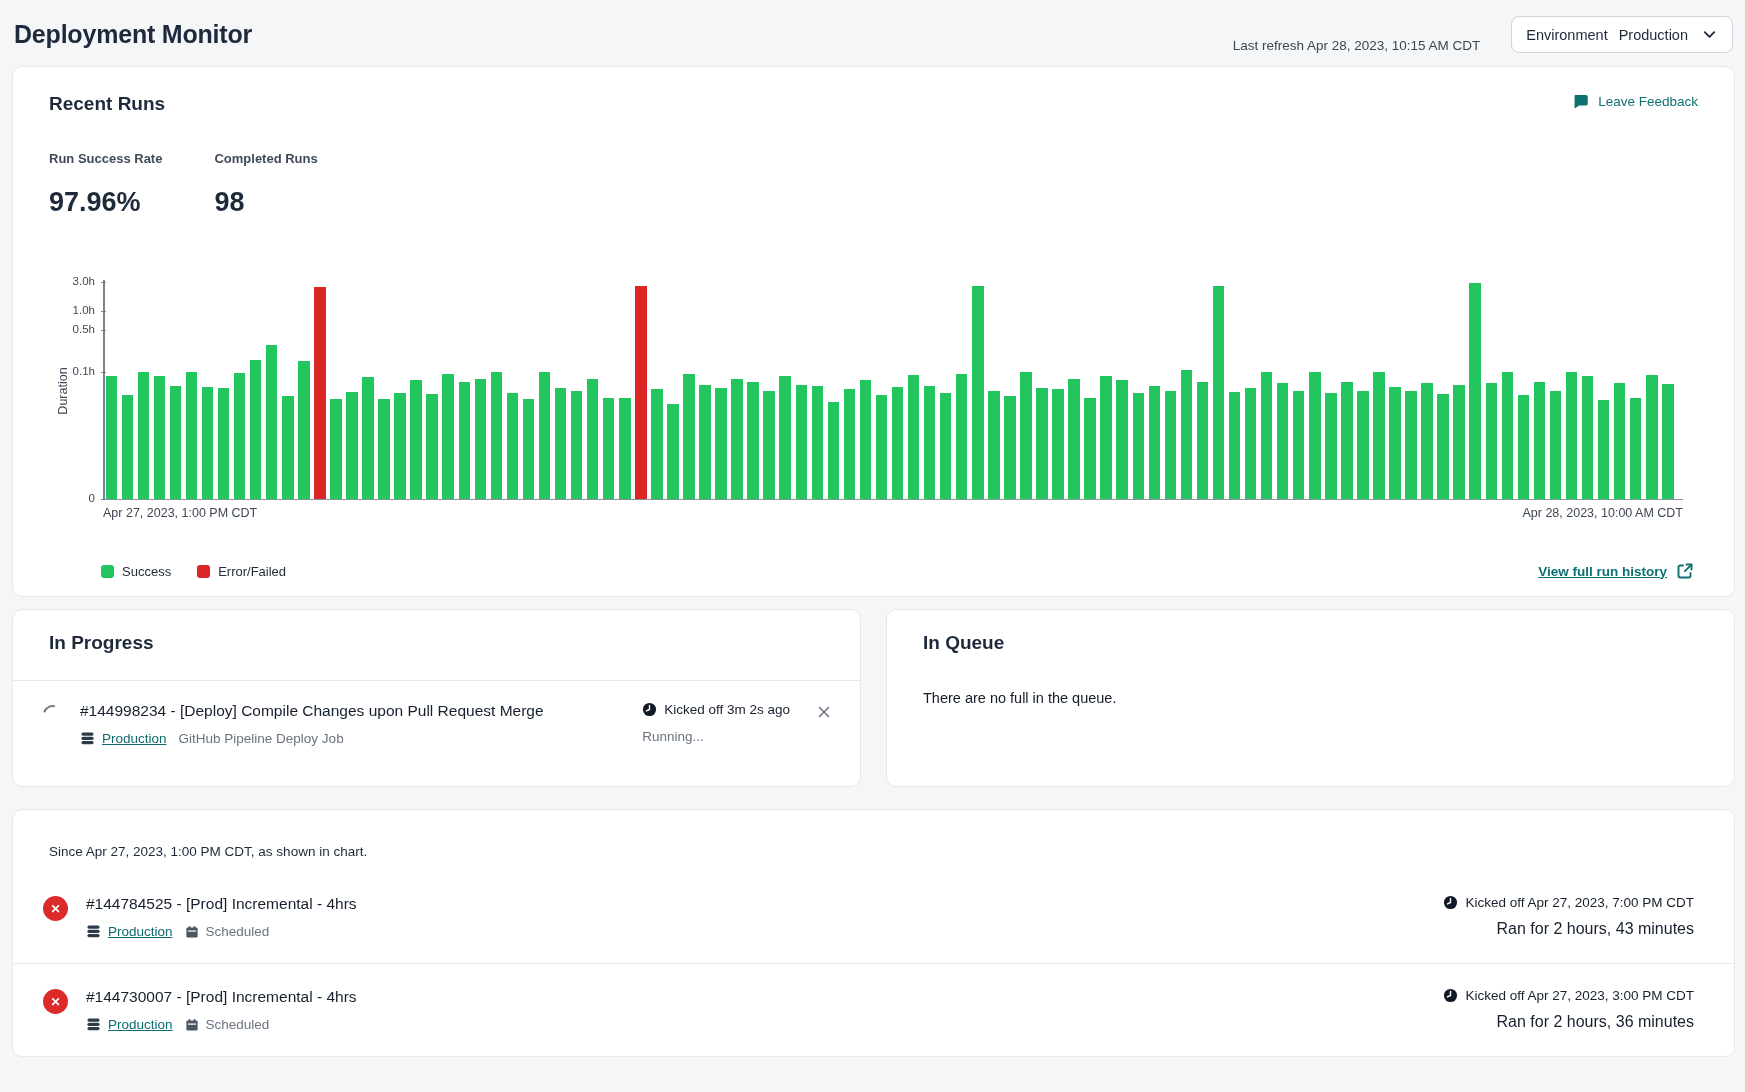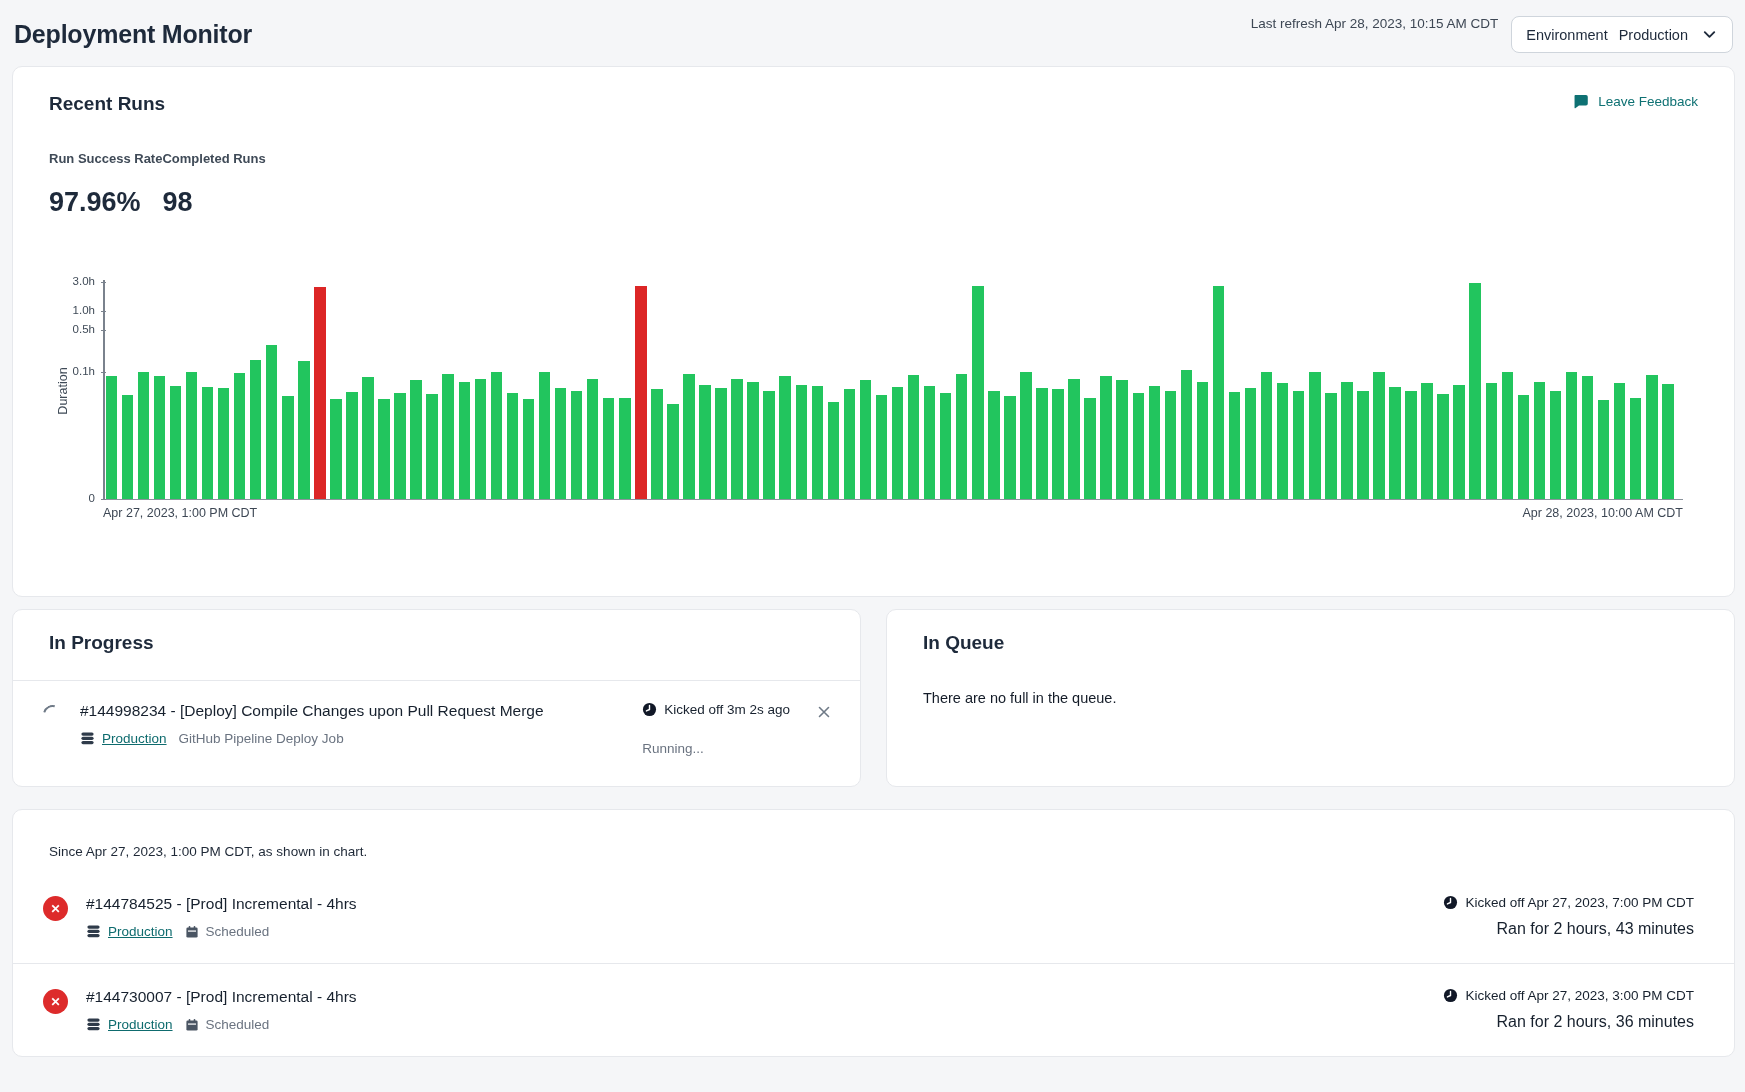--- a/index.html
+++ b/index.html
@@ -14,7 +14,7 @@
   
   .header { display:flex; align-items:center; justify-content:space-between; padding:16px 12px 13px 14px; }
   .page-title { font-size:25px; font-weight:700; letter-spacing:-0.2px; color:#1e2a3b; }
-  .header-right { display:flex; align-items:flex-start; gap:13px; }
+  .header-right { display:flex; align-items:flex-end; gap:31px; }
   .last-refresh { font-size:13.5px; color:#3d4754; }
   .env-select { display:flex; align-items:center; gap:11px; background:#fff; border:1px solid #cfd5dc;
     border-radius:8px; padding:9px 14px; font-size:14.5px; color:#1e2a3b; cursor:pointer; }

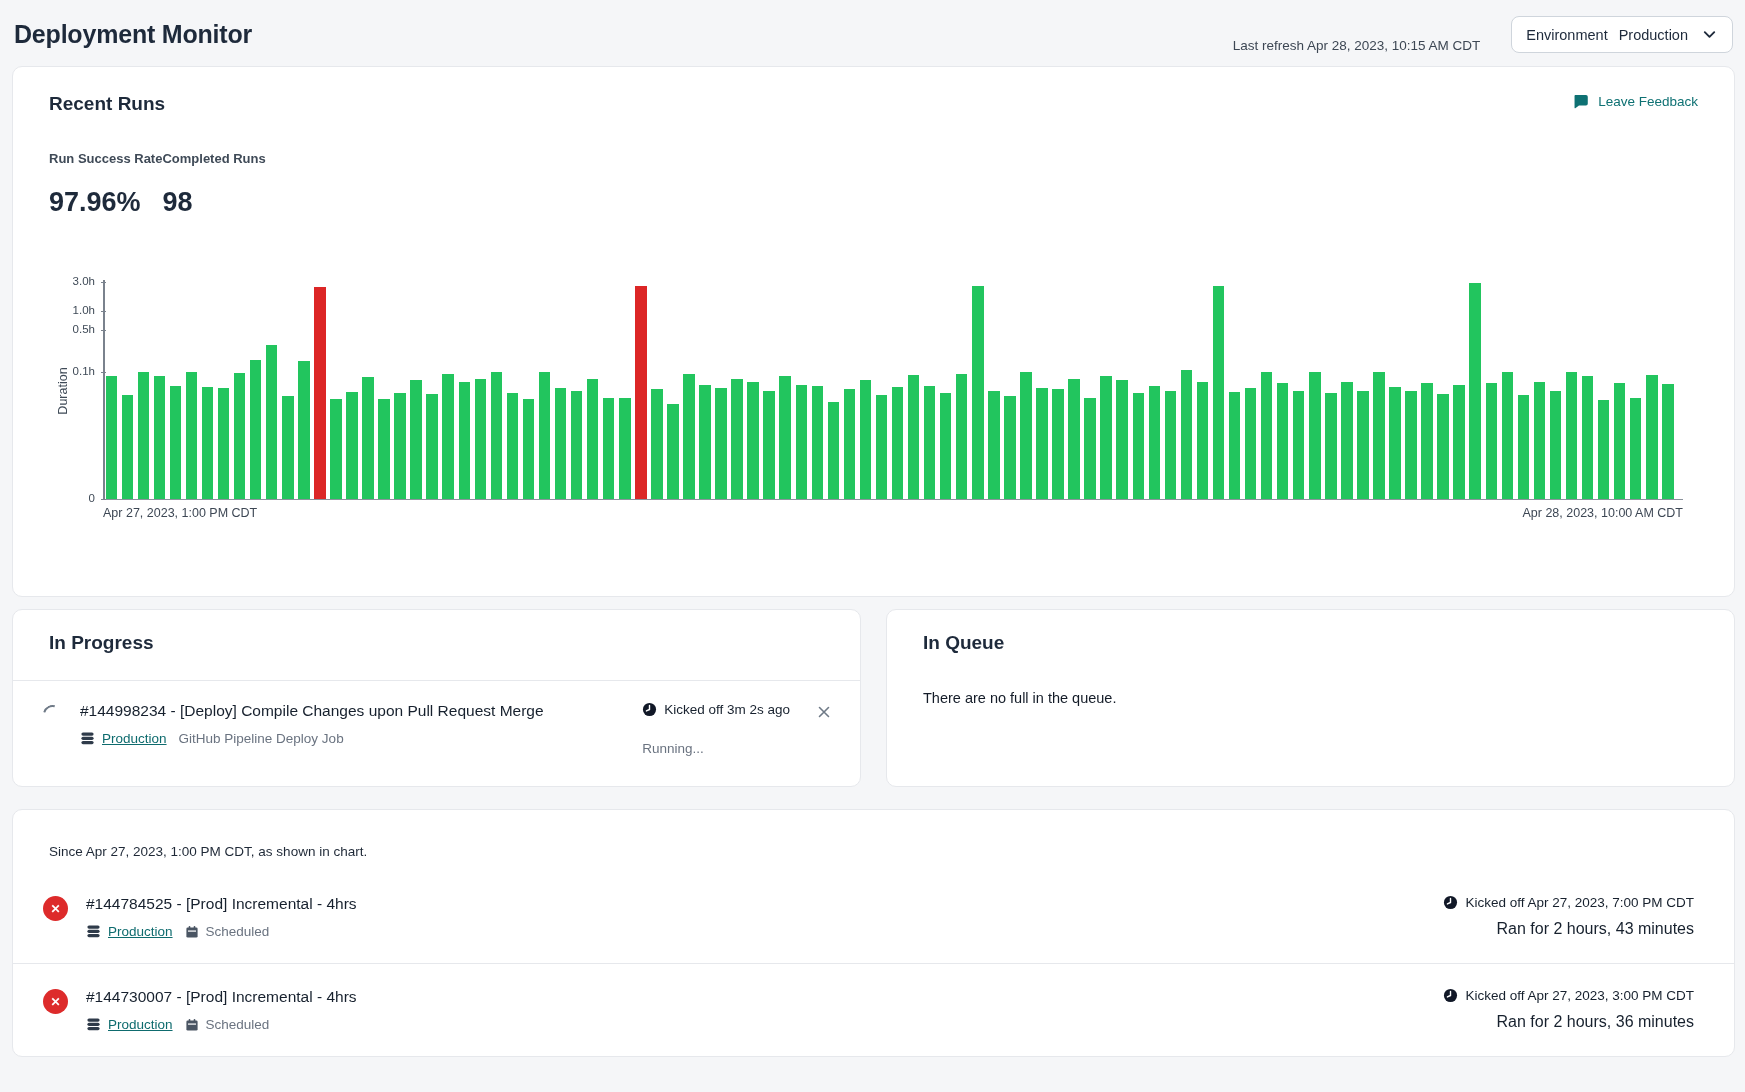--- a/index.html
+++ b/index.html
@@ -28,7 +28,7 @@
   #recent-runs-card { margin:0 10px 0 12px; height:531px; }
   .rr-head { display:flex; justify-content:space-between; align-items:flex-start; padding:26px 36px 0 36px; }
   .feedback-link { display:flex; align-items:center; gap:9px; color:#0e7173; font-size:13.5px; cursor:pointer; }
-  .stats-row { display:flex; padding:36px 0 0 36px; }
+  .stats-row { display:flex; gap:52px; padding:36px 0 0 36px; }
   .stat-label { font-size:13px; font-weight:700; color:#3f4a57; }
   .stat-value { font-size:27px; font-weight:700; color:#1e2a3b; margin-top:21px; }
 

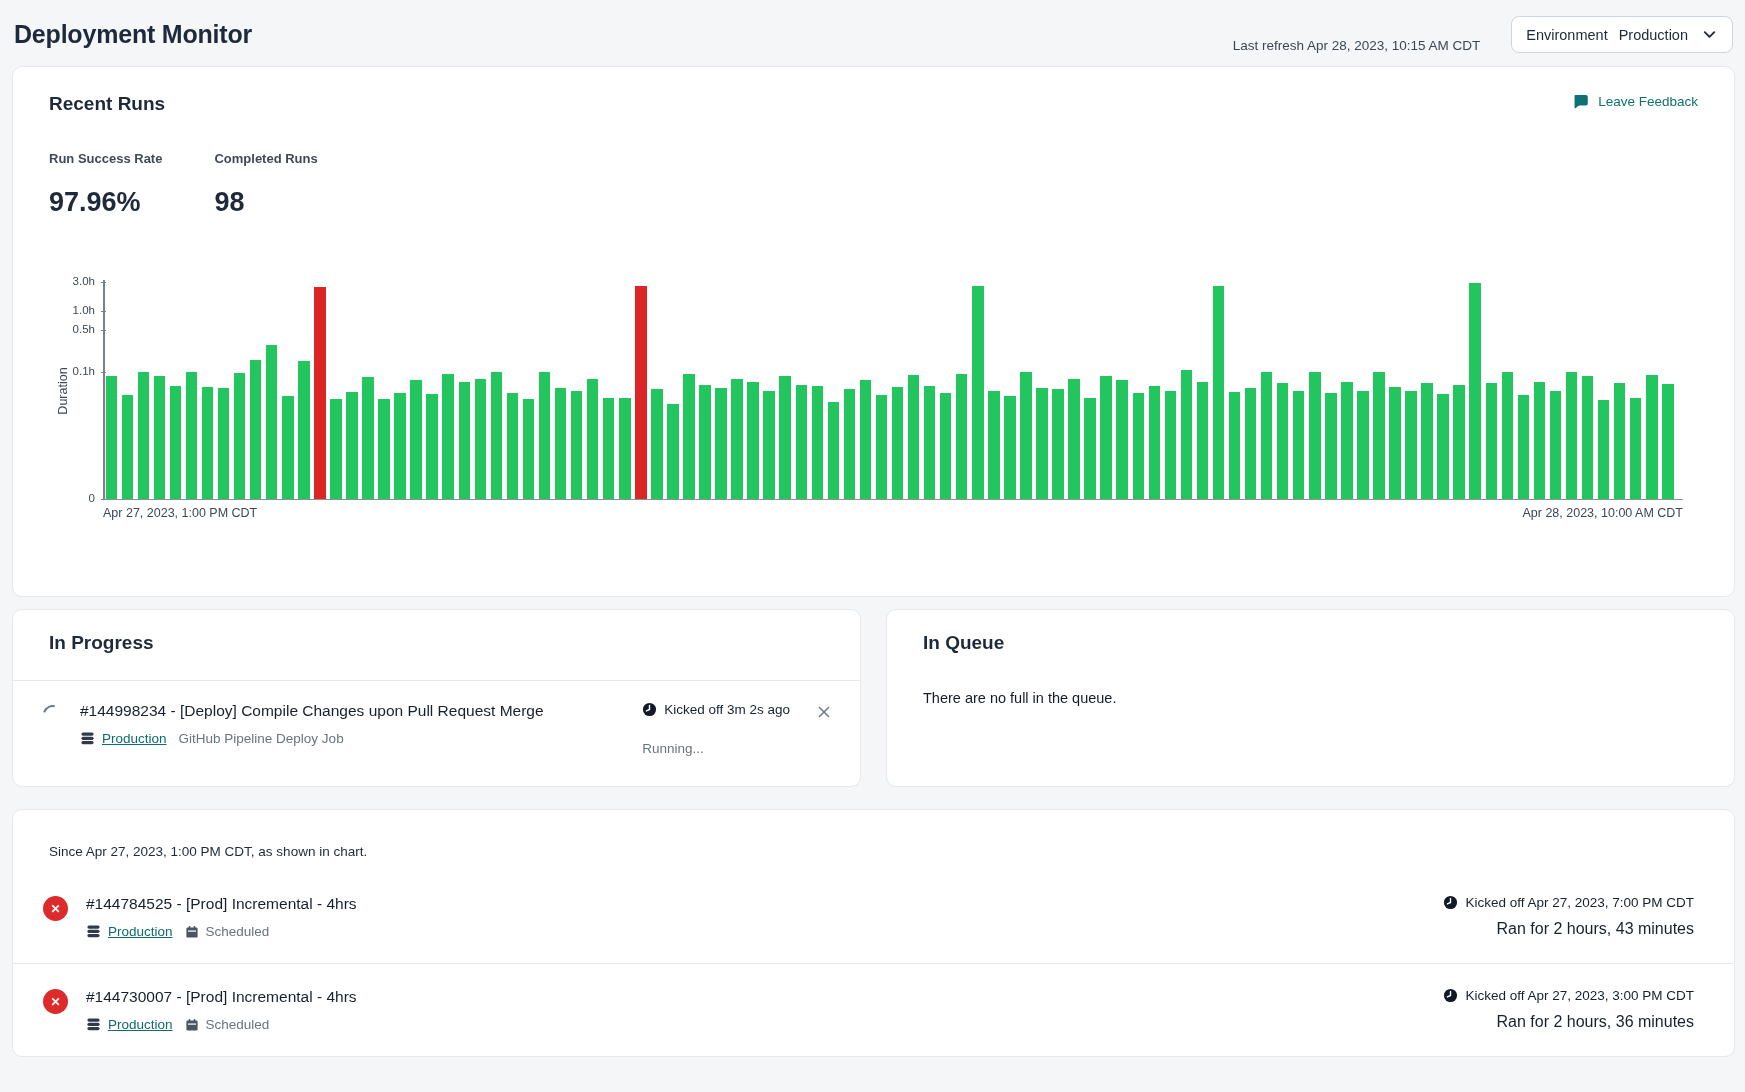--- a/index.html
+++ b/index.html
@@ -264,6 +264,28 @@
     </div>
   </div>
 
+  <div class="rr-footer">
+    <div class="legend">
+      <div class="legend-item">
+        <span class="legend-swatch" style="background: rgb(34, 197, 94);"></span>
+        <span>Success</span>
+      </div>
+      <div class="legend-item">
+        <span class="legend-swatch" style="background: rgb(220, 38, 38);"></span>
+        <span>Error/Failed</span>
+      </div>
+    </div>
+    <div class="history-link">
+      <span class="link-text">View full run history</span>
+      <span>
+        <svg width="18" height="18" viewBox="0 0 18 18" fill="none" stroke="#0e7173" stroke-width="1.9" stroke-linecap="round" stroke-linejoin="round">
+            <path d="M7 3.5H4.2a1.7 1.7 0 0 0-1.7 1.7v8.6a1.7 1.7 0 0 0 1.7 1.7h8.6a1.7 1.7 0 0 0 1.7-1.7V11"></path>
+            <path d="M10.5 2.5h5v5"></path>
+            <path d="M15.2 2.8L8.9 9.1"></path>
+          </svg>
+      </span>
+    </div>
+  </div>
 </div>
 
 <div class="row2">

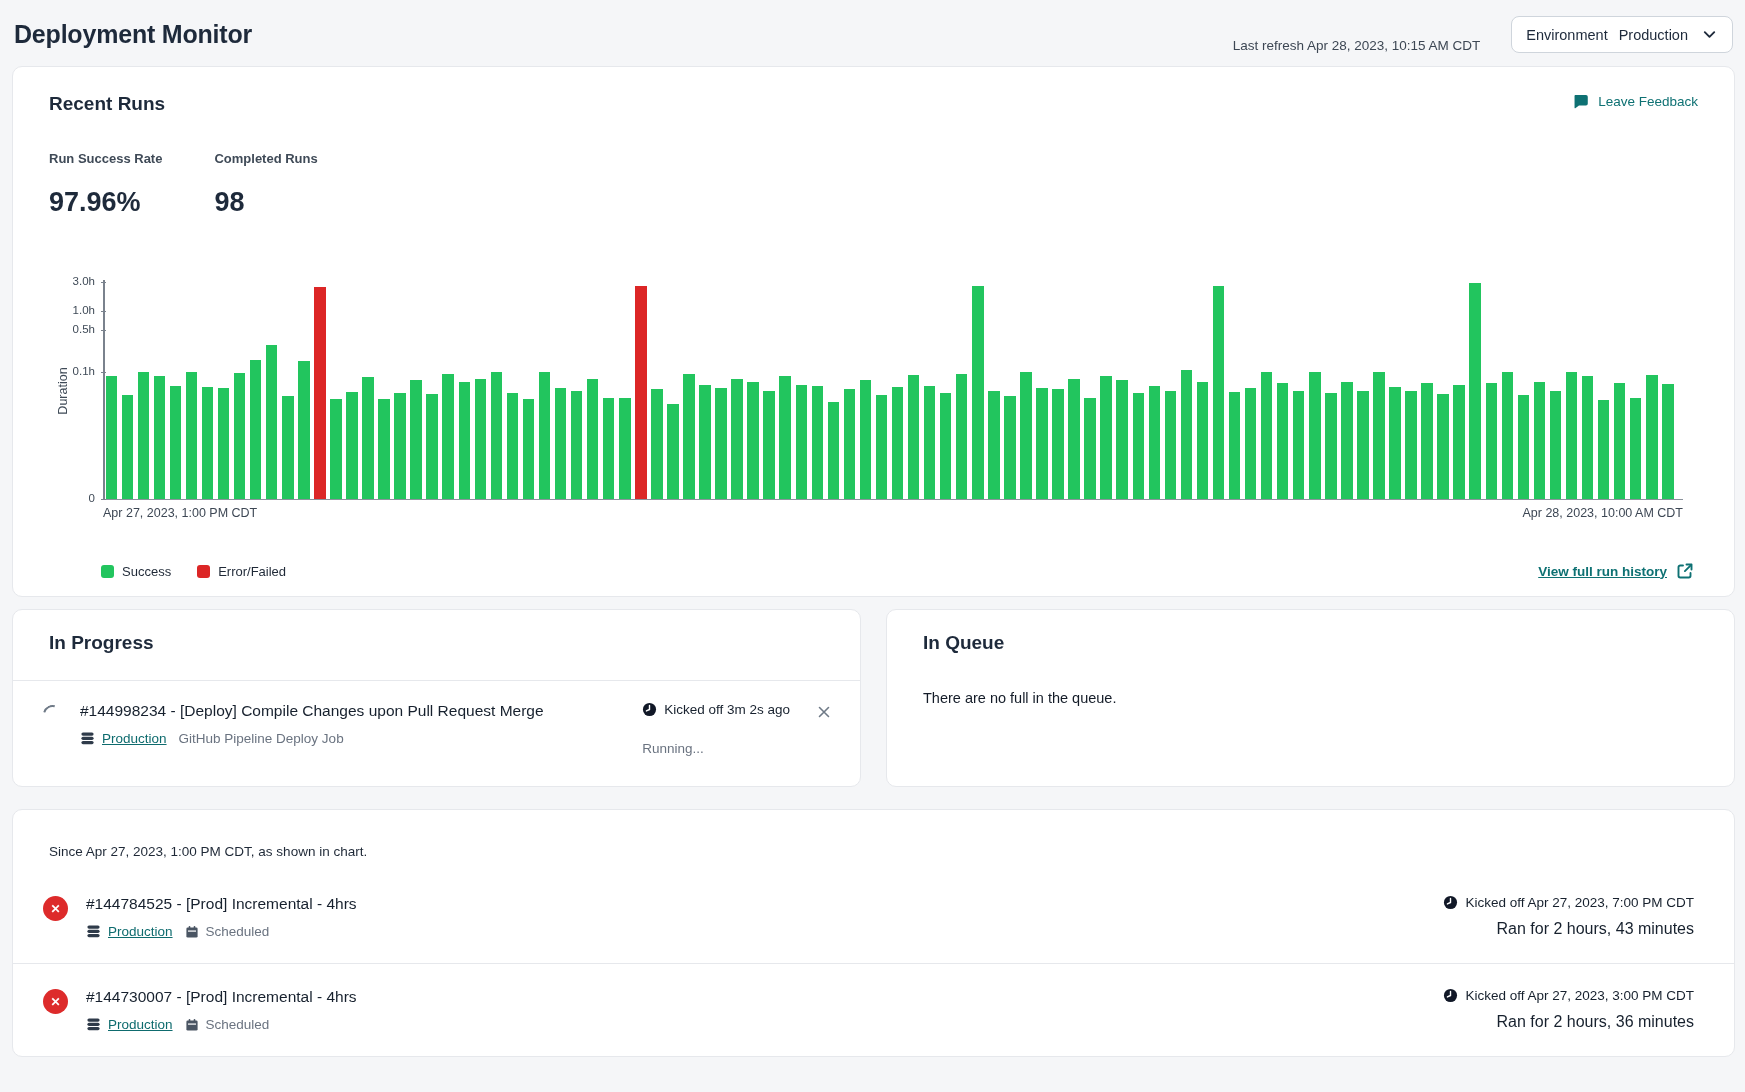--- a/index.html
+++ b/index.html
@@ -71,7 +71,7 @@
   .run-right { margin-left:auto; display:flex; align-items:flex-start; }
   .kick-col { text-align:left; }
   .kick-line { display:flex; align-items:center; justify-content:flex-end; gap:7px; font-size:13.5px; color:#17212e; }
-  .running { margin-top:24px; font-size:13.5px; padding-right:4px; }
+  .running { margin-top:12px; font-size:13.5px; padding-right:4px; }
   .close-btn { margin-left:26px; margin-top:2px; cursor:pointer; display:flex; }
   .queue-msg { margin-top:36px; padding-left:36px; font-size:14.5px; color:#141c28; }
 

